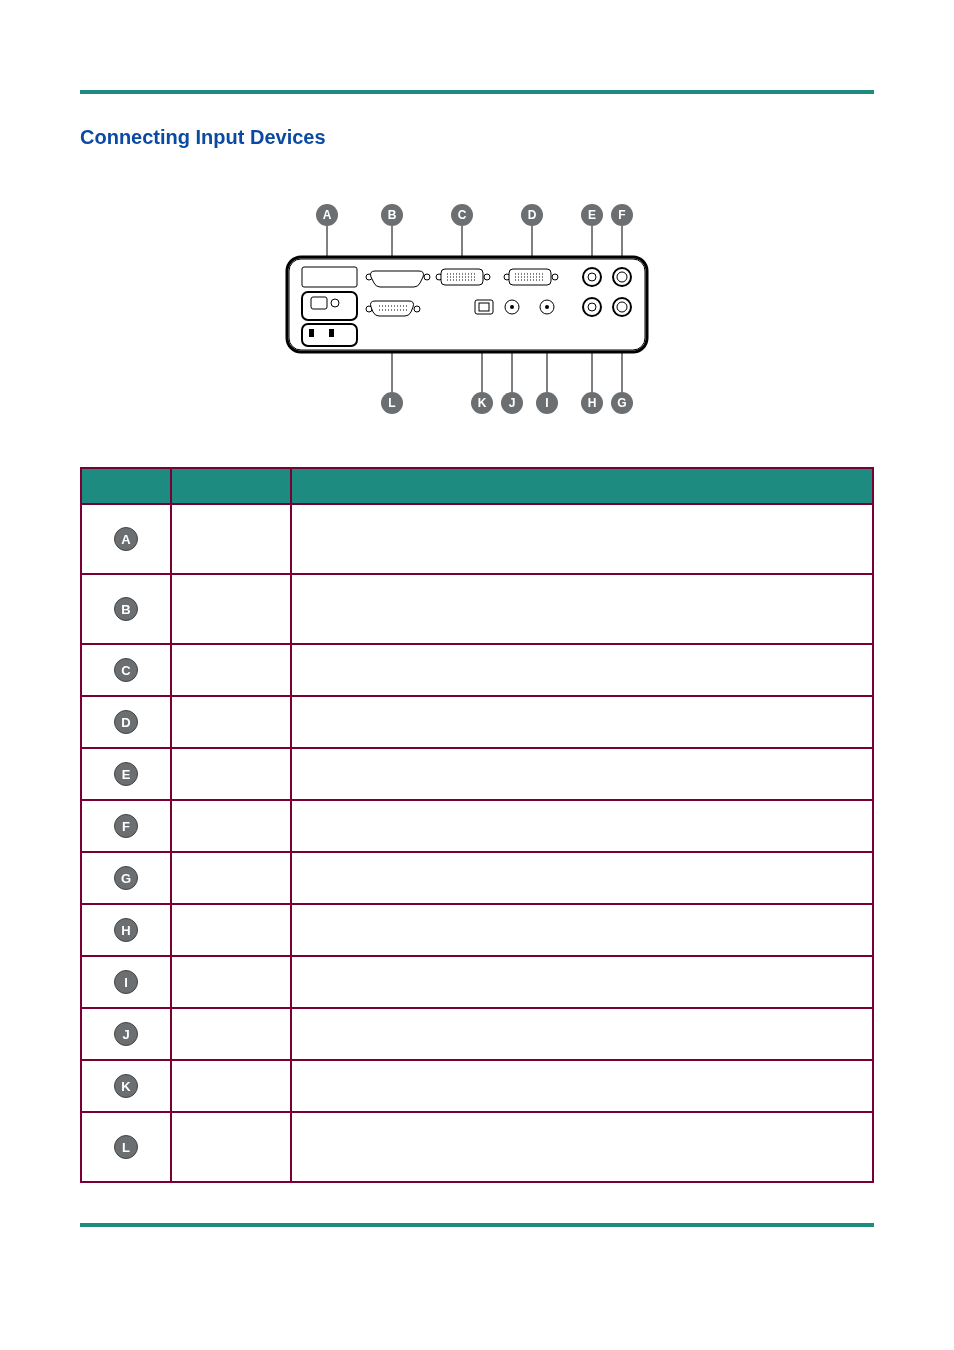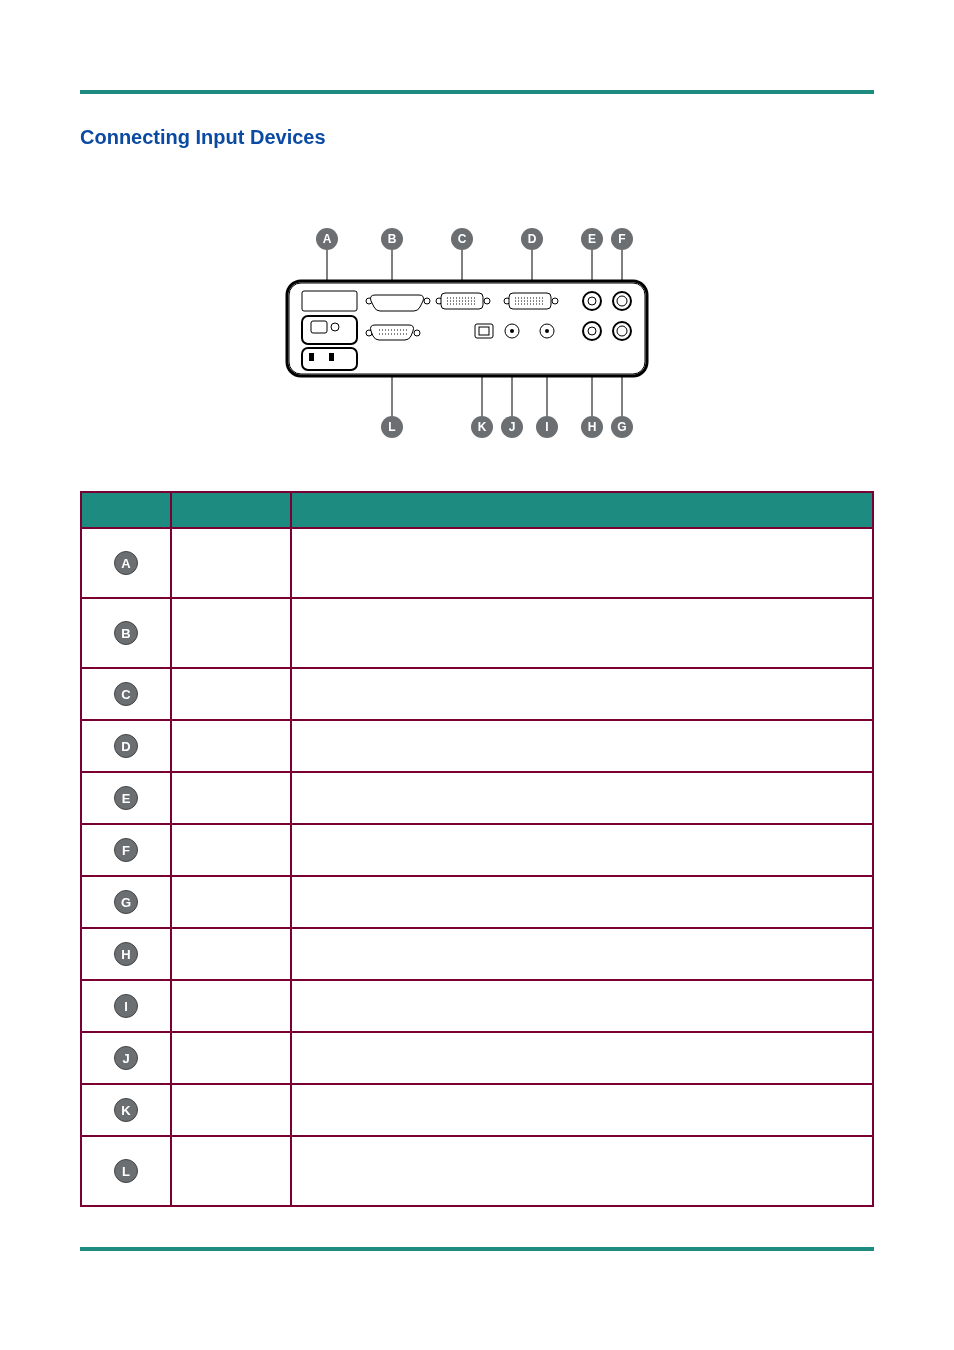--- a/index.html
+++ b/index.html
@@ -6,7 +6,7 @@
   html, body { width: 954px; background: #fff; font-family: Arial, Helvetica, sans-serif; }
   .page { width: 954px; padding: 90px 80px 40px 80px; }
   .top-rule { height: 4px; background: #1d8b7f; margin-bottom: 32px; }
-  .section-title { color: #0b4aa2; font-weight: bold; font-size: 20px; margin-bottom: 72px; }
+  .section-title { color: #0b4aa2; font-weight: bold; font-size: 20px; margin-bottom: 48px; }
   .diagram-wrap { display: flex; justify-content: center; margin-bottom: 40px; }
   .diagram-svg { width: 400px; height: auto; }
   table.port-table { width: 100%; border-collapse: collapse; border: 2px solid #7a0033; }

